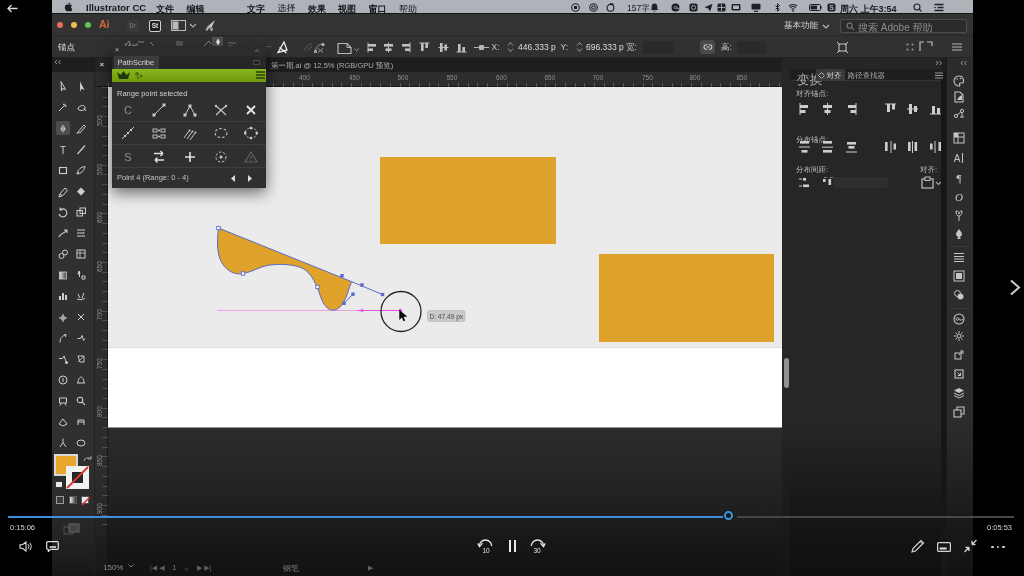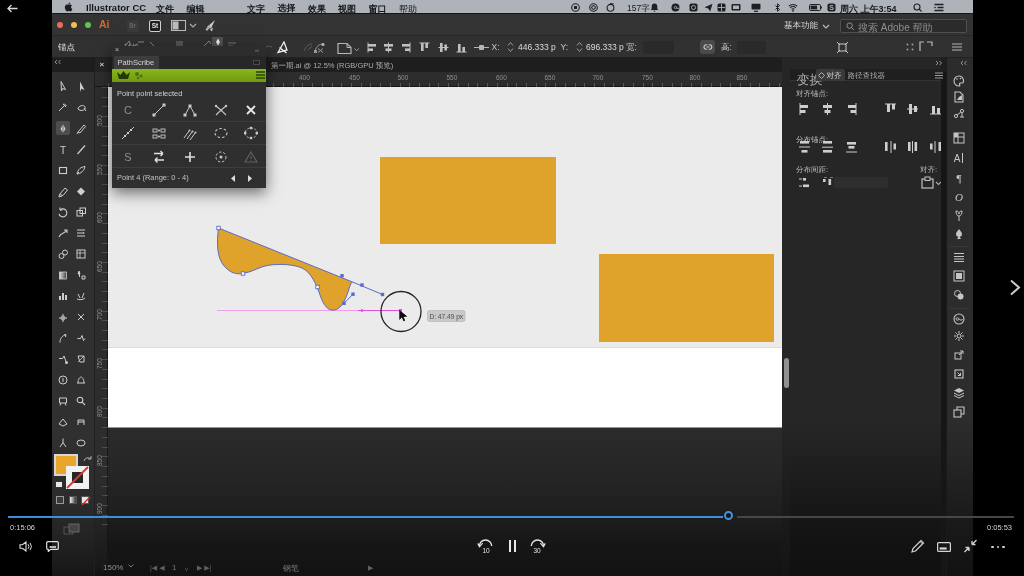--- a/index.html
+++ b/index.html
@@ -18,7 +18,7 @@
 <div class="a t" style="left:134.5px;top:2.5px;font-size:9px;color:#17181c;font-weight:bold">编辑</div>
 <div class="a t" style="left:165px;top:14px;font-size:13px;color:#17181c;font-weight:bold">对象</div>
 <div class="a t" style="left:195px;top:2.5px;font-size:9px;color:#17181c;font-weight:bold">文字</div>
-<div class="a t" style="left:225.5px;top:2px;font-size:9px;color:#17181c;font-weight:bold">选择</div>
+<div class="a t" style="left:225.5px;top:2px;font-size:9px;color:#17181c;font-weight:normal">选择</div>
 <div class="a t" style="left:256px;top:2.5px;font-size:9px;color:#17181c;font-weight:bold">效果</div>
 <div class="a t" style="left:286px;top:2.5px;font-size:9px;color:#17181c;font-weight:bold">视图</div>
 <div class="a t" style="left:316.5px;top:2.5px;font-size:9px;color:#17181c;font-weight:bold">窗口</div>

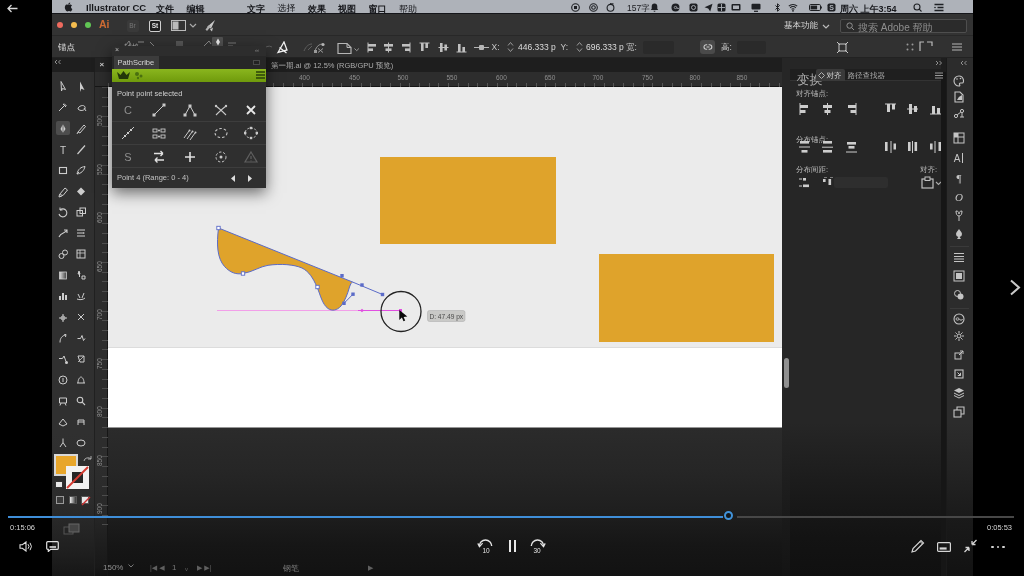--- a/index.html
+++ b/index.html
@@ -692,7 +692,7 @@
 <svg class="a" style="left:256px;top:71px;z-index:7" width="9" height="8" viewBox="0 0 9 8">
     <path d="M0 1h9M0 4h9M0 7h9" stroke="#2a420a" stroke-width="1.3"></path>
   </svg>
-<div class="a t" style="left:117px;top:88.5px;font-size:7.5px;color:#cfcfcf;z-index:6">Point point selected</div>
+<div class="a t" style="left:117px;top:88.5px;font-size:7.5px;color:#cfcfcf;z-index:6">Range point selected</div>
 <div class="a" style="left:112px;top:120.5px;width:154px;height:1px;background:#3d3d3d;z-index:6"></div>
 <div class="a" style="left:112px;top:144px;width:154px;height:1px;background:#3d3d3d;z-index:6"></div>
 <div class="a" style="left:112px;top:167px;width:154px;height:1px;background:#3d3d3d;z-index:6"></div>

